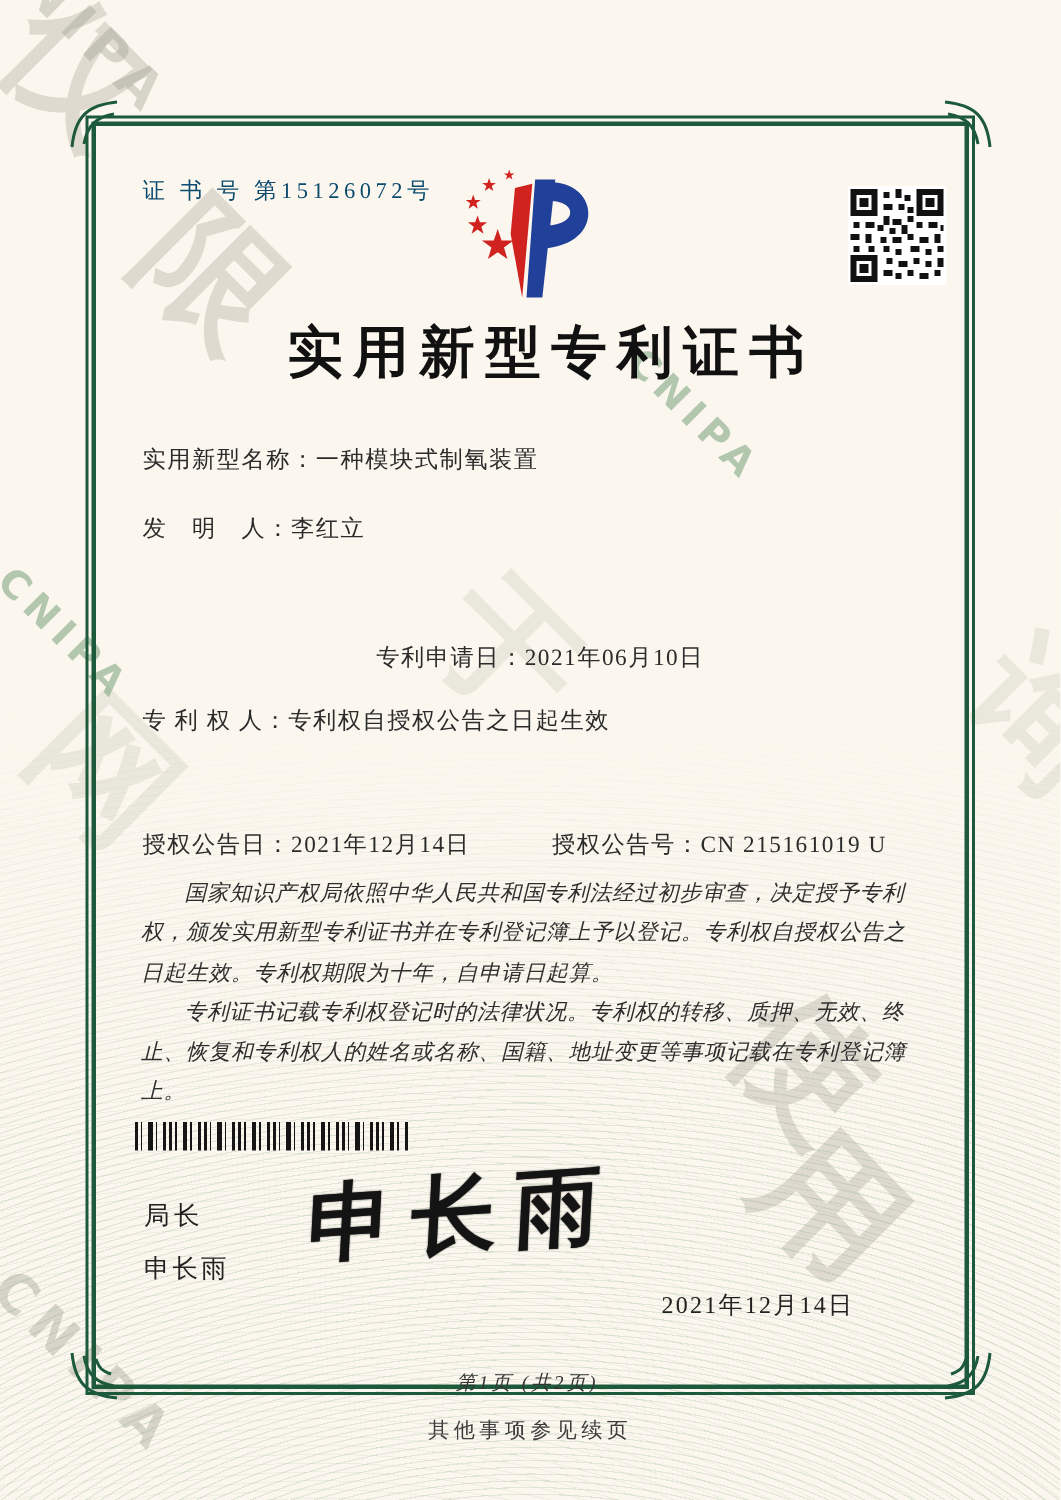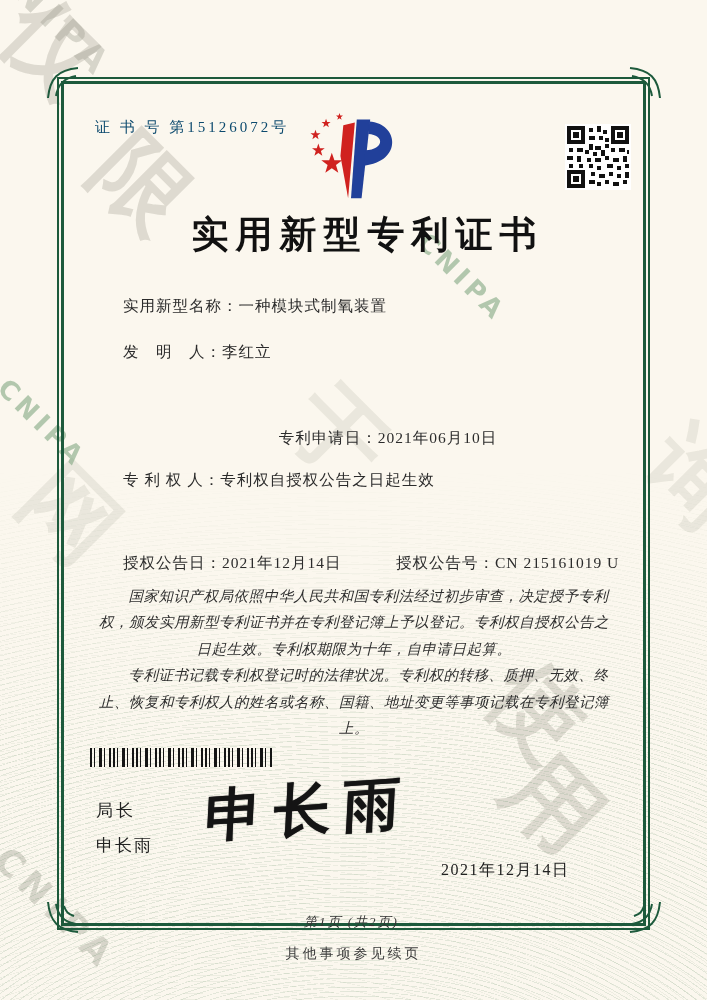--- a/index.html
+++ b/index.html
@@ -58,7 +58,7 @@
   #qr{left:565px;top:124px;width:66px;height:66px;}
   #title{left:57px;top:210px;width:621px;text-align:center;
          font-size:37px;font-weight:900;letter-spacing:7px;color:#111;}
-  .field-row{left:95px;width:530px;font-size:15.5px;color:#2b2b2b;letter-spacing:1px;margin-left:28px;}
+  .field-row{left:95px;width:530px;font-size:15.5px;color:#2b2b2b;letter-spacing:1px;}
   .field-row .lbl{color:#2b2b2b;}
   .r1{top:296px;} .r2{top:342px;} .r3{top:386px;} .r4{top:428px;text-align:center;}
   .r5{top:470px;} .r6{top:511px;} .r7{top:553px;}

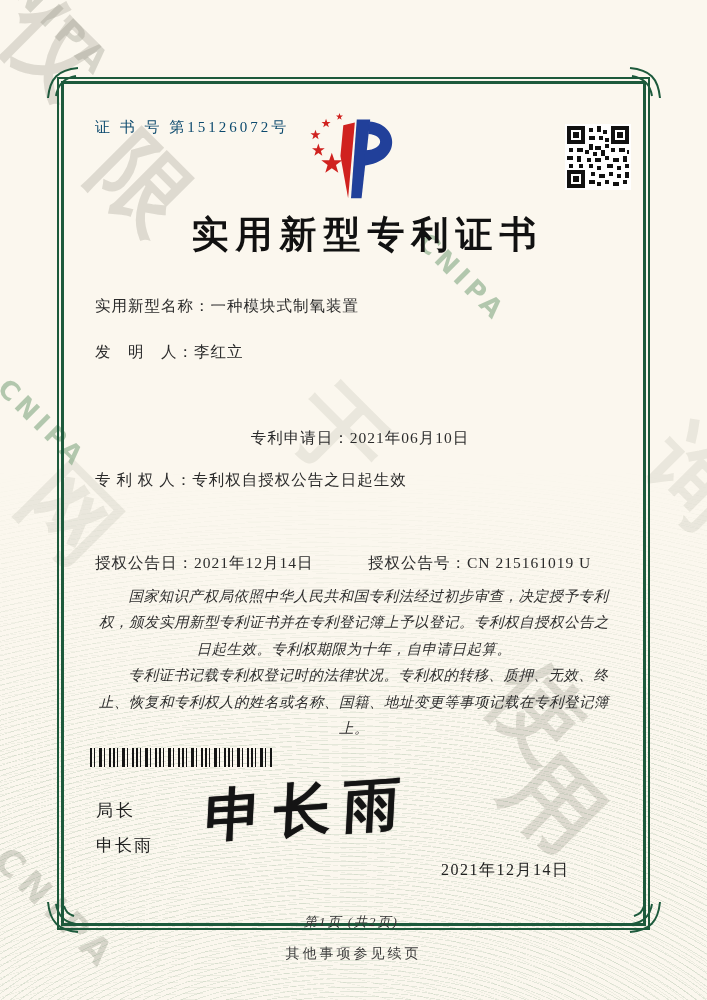--- a/index.html
+++ b/index.html
@@ -63,7 +63,7 @@
   .r1{top:296px;} .r2{top:342px;} .r3{top:386px;} .r4{top:428px;text-align:center;}
   .r5{top:470px;} .r6{top:511px;} .r7{top:553px;}
   .grant-no{position:absolute;left:273px;top:0;white-space:nowrap;}
-  #body-text{left:94px;top:583px;width:520px;z-index:4;text-align:center;}
+  #body-text{left:94px;top:583px;width:520px;z-index:4;}
   #body-text p{
     margin:0;font-size:14.5px;line-height:1.82;text-indent:2em;
     font-style:italic;color:#2e2e2e;letter-spacing:.5px;

